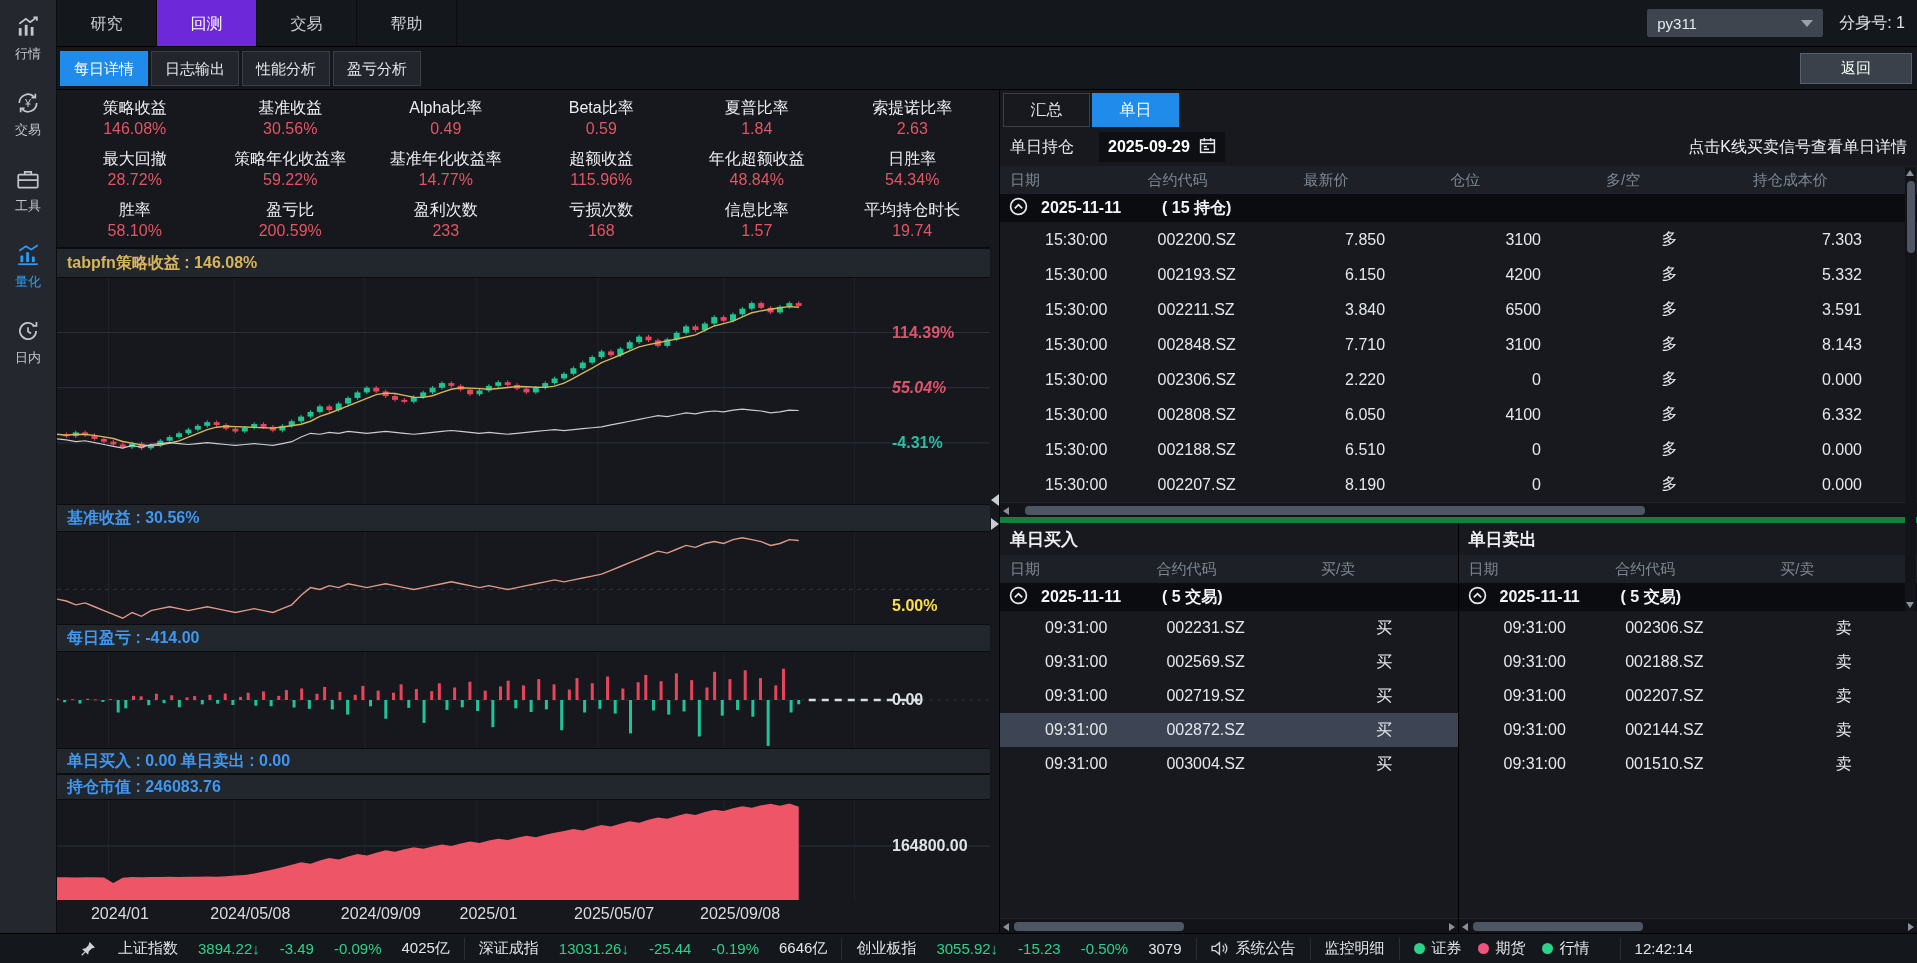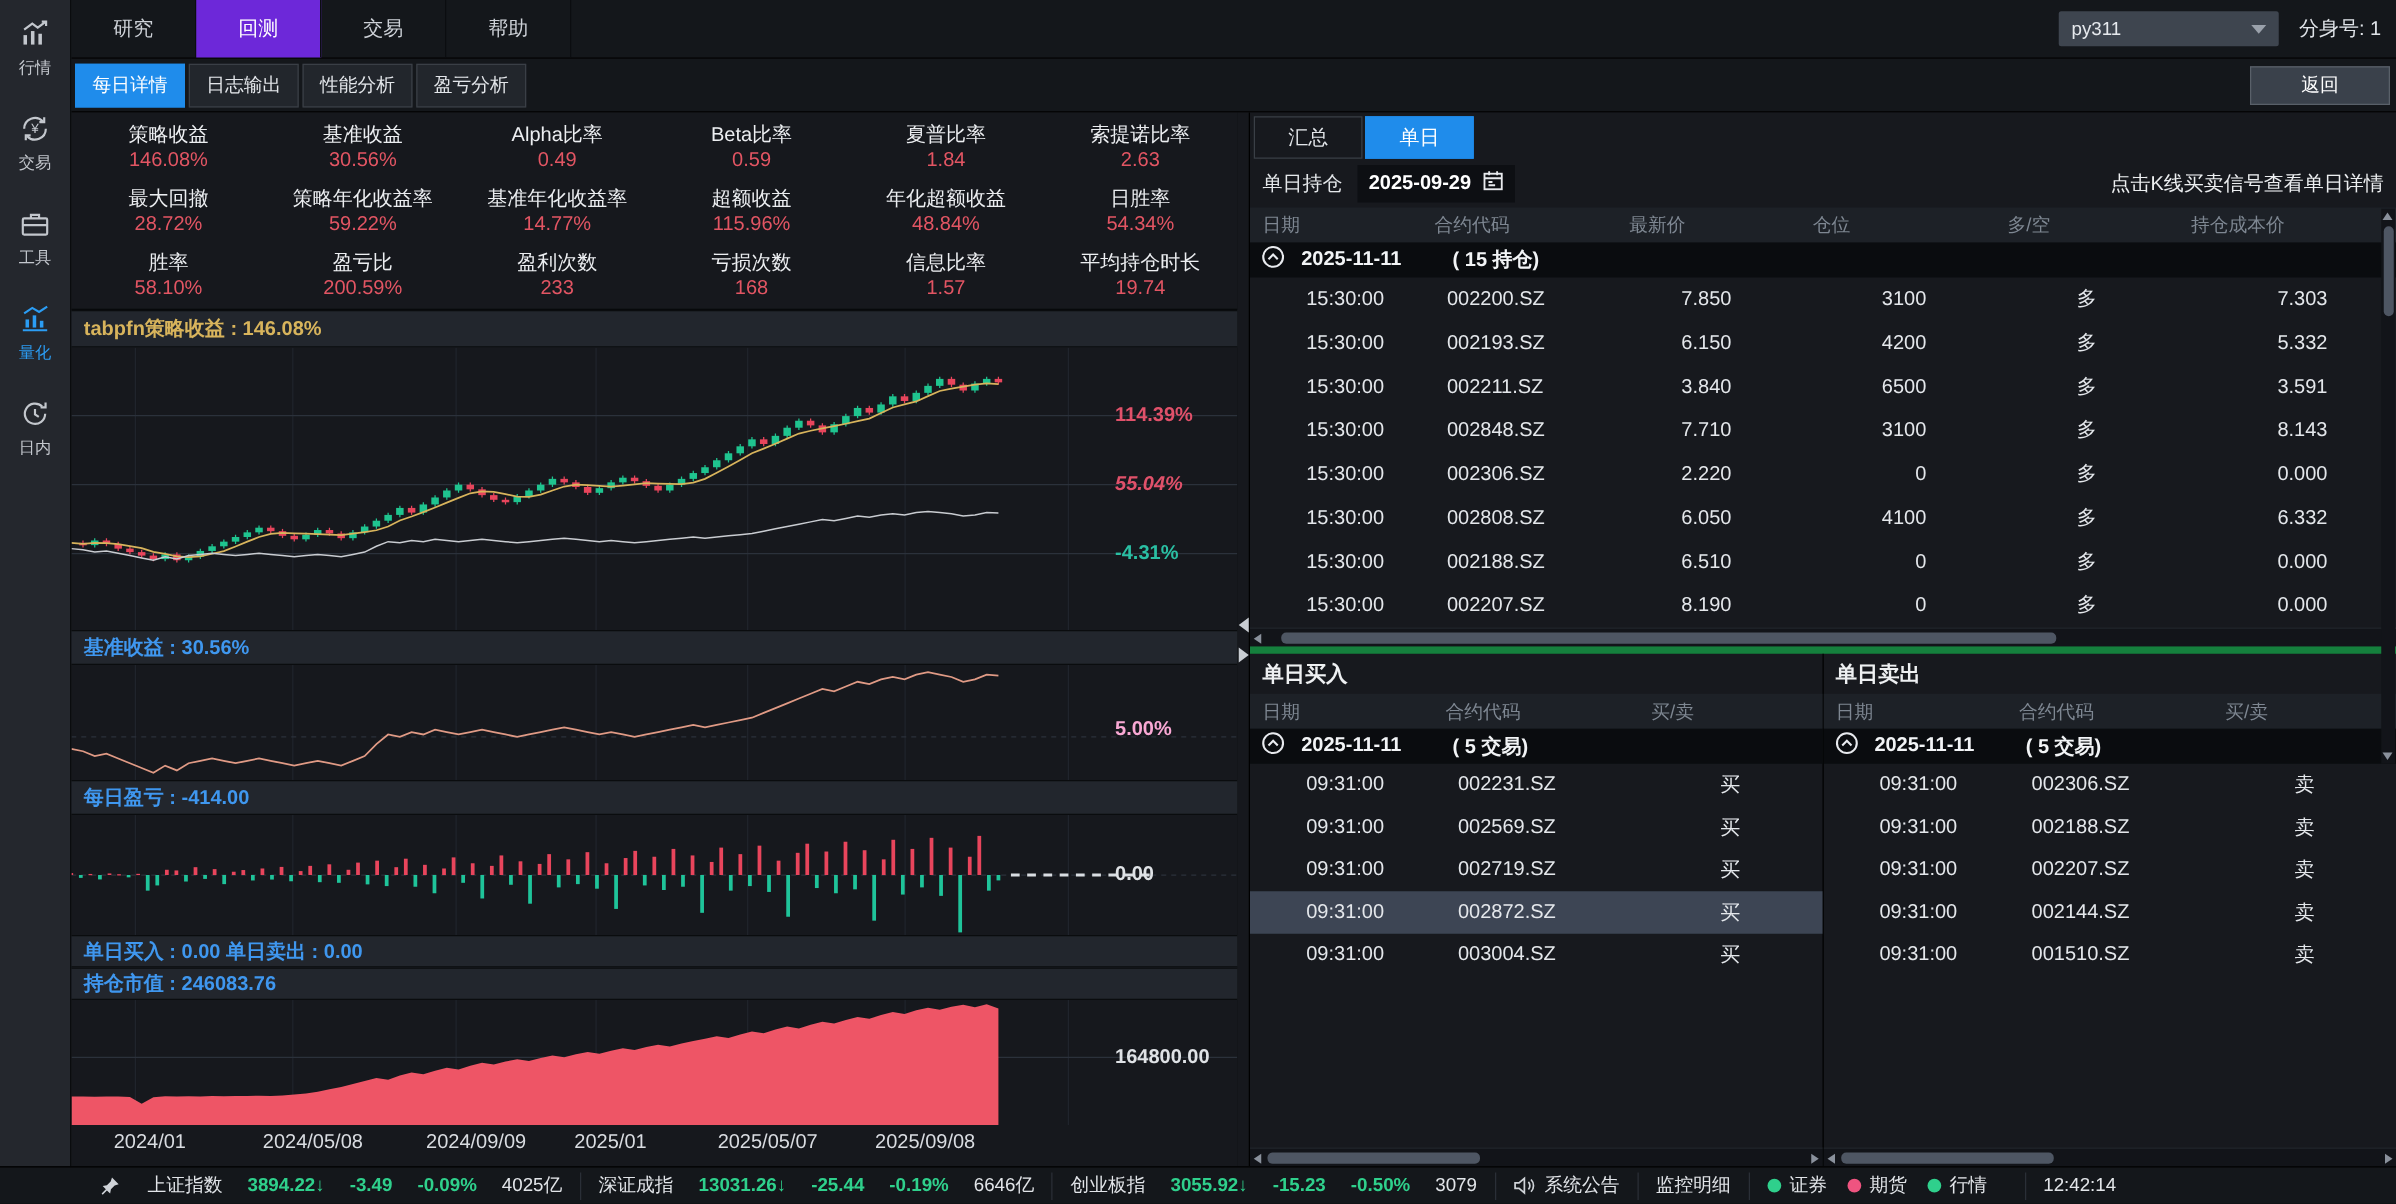--- a/index.html
+++ b/index.html
@@ -51,7 +51,7 @@
   .rp-tabs{height:38px;display:flex;gap:2px;padding:3px 4px 0 3px}
   .rp-tab{width:87px;height:34px;display:flex;align-items:center;justify-content:center;font-size:16px;background:#17191e;border:1px solid #3a3f46;color:#e3e6ea;cursor:pointer}
   .rp-tab.active{background:#1f8ceb;border-color:#1f8ceb;color:#fff}
-  .rp-daterow{height:38px;display:flex;align-items:center;gap:12px;padding:0 10px}
+  .rp-daterow{height:38px;display:flex;align-items:center;gap:25px;padding:0 10px}
   .rp-date-label{font-size:16px;color:#e4e7ea}
   .date-box{height:30px;background:#0d0f13;display:flex;align-items:center;gap:9px;padding:0 9px;font-size:16px;font-weight:700;color:#fff;cursor:pointer}
   .rp-hint{margin-left:auto;font-size:16px;color:#eceef0}

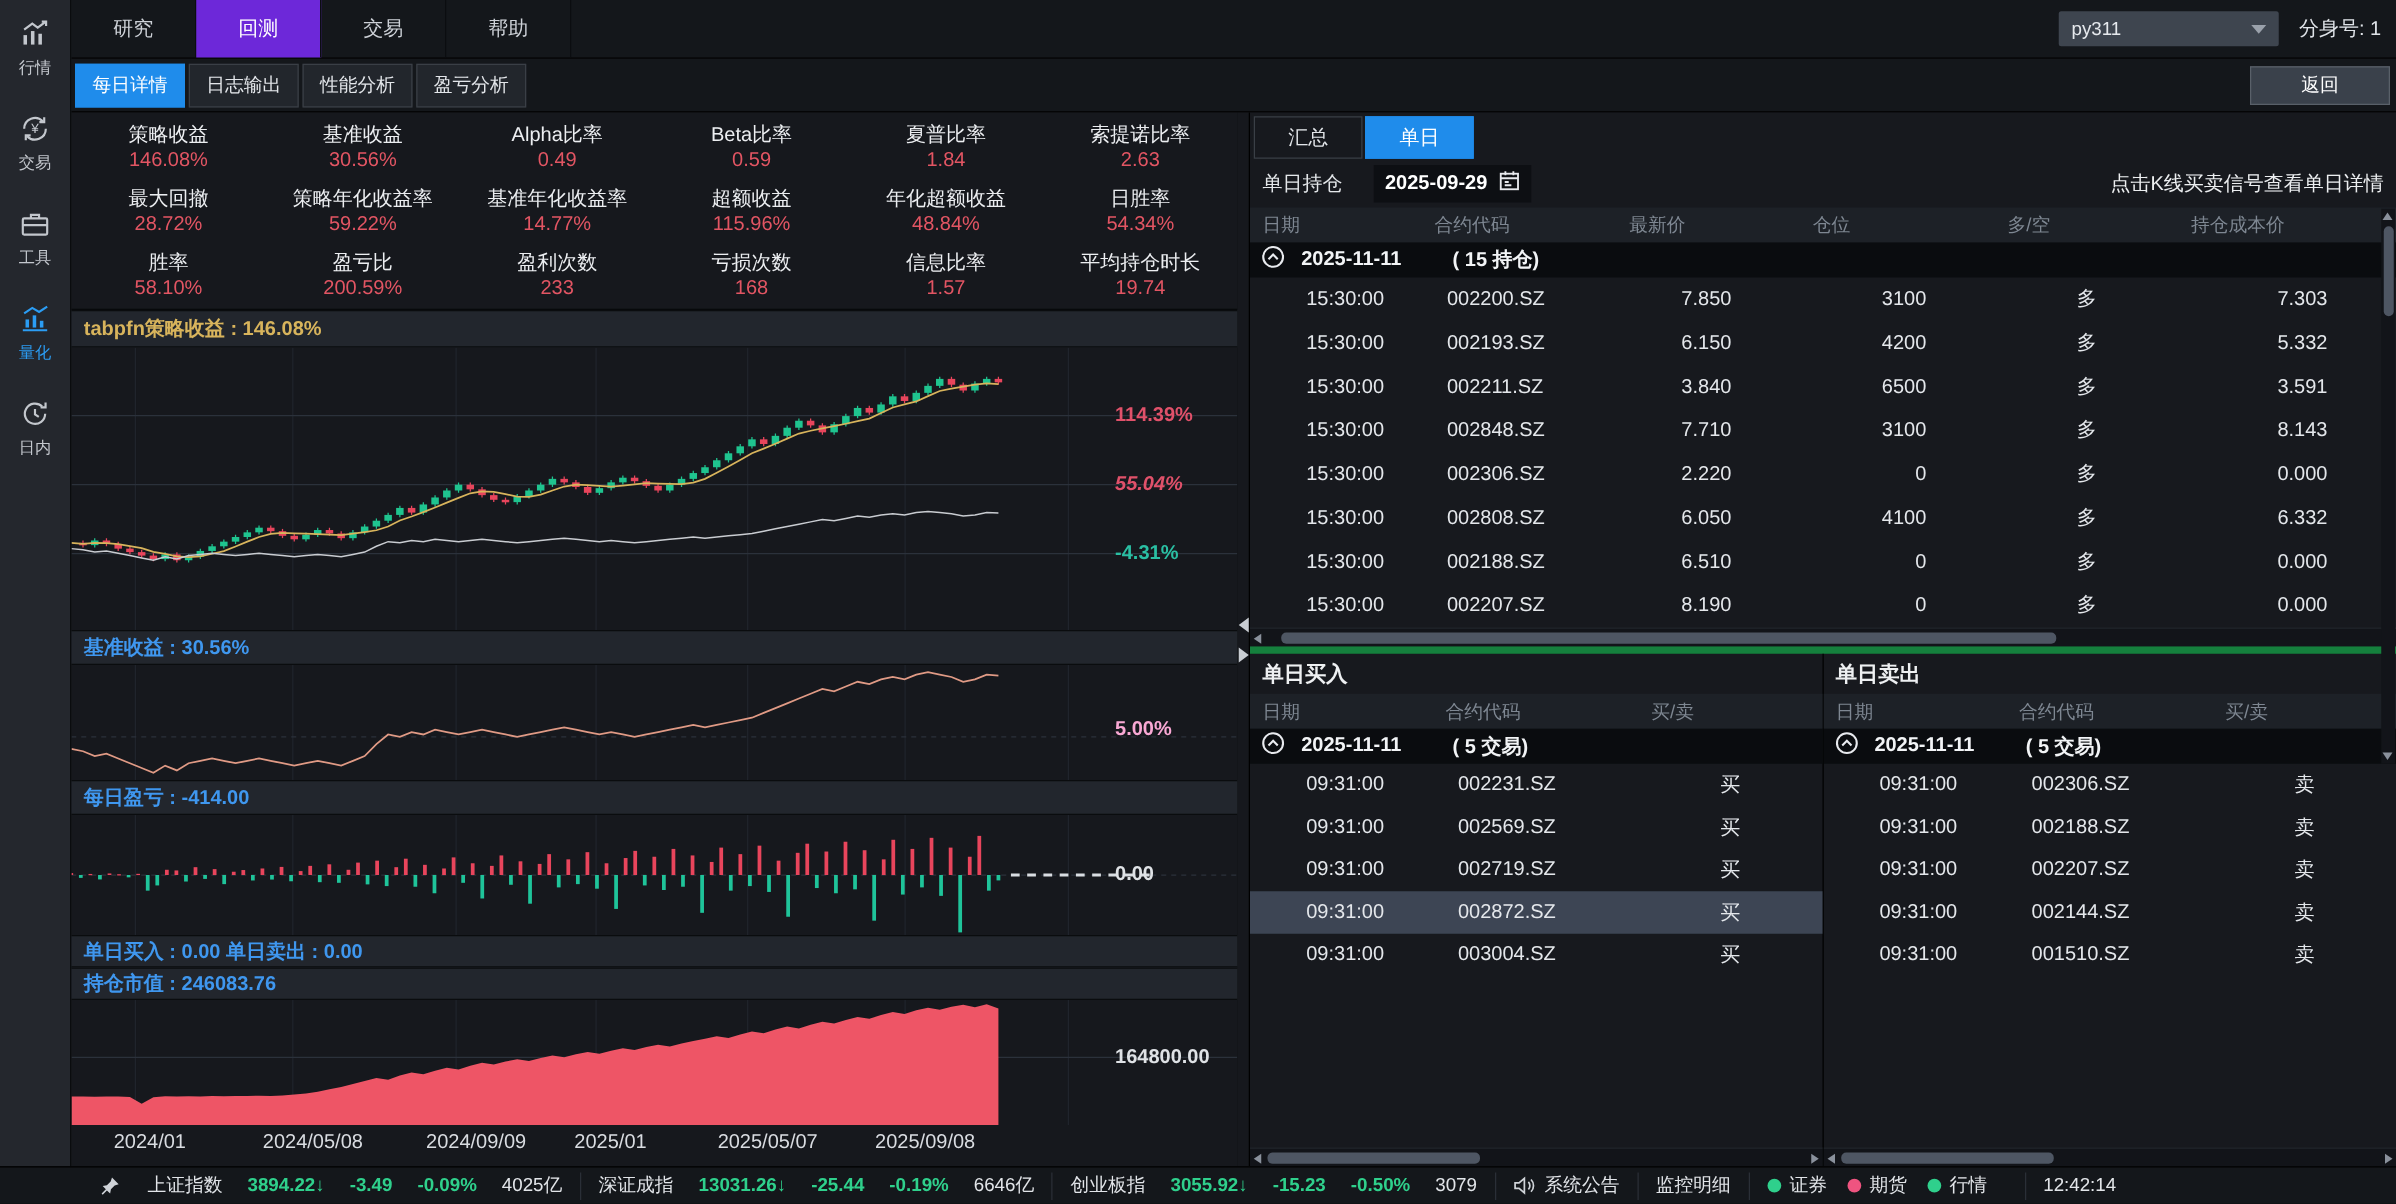--- a/index.html
+++ b/index.html
@@ -461,7 +461,7 @@
         <line x1="797.715" y1="0" x2="797.715" y2="92" stroke="#20242c"></line>
         <line x1="0" y1="57.5" x2="933" y2="57.5" stroke="#2b313b" stroke-dasharray="4 4"></line>
         <polyline points="0,67.08333333333333 9.389050632911392,69 18.778101265822784,72.83333333333333 28.16715189873418,70.91666666666667 37.55620253164557,74.75 46.945253164556966,78.58333333333333 56.33430379746836,82.41666666666667 65.72335443037974,86.25 75.11240506329113,80.5 84.50145569620253,84.33333333333333 93.89050632911393,78.58333333333333 103.27955696202531,76.66666666666667 112.66860759493672,74.75 122.0576582278481,76.66666666666667 131.4467088607595,78.58333333333333 140.8357594936709,76.66666666666667 150.22481012658227,74.75 159.6138607594937,76.66666666666667 169.00291139240505,78.58333333333333 178.39196202531647,80.5 187.78101265822787,78.58333333333333 197.17006329113923,76.66666666666667 206.55911392405062,78.58333333333333 215.94816455696204,80.5 225.33721518987343,76.66666666666667 234.72626582278482,72.83333333333333 244.1153164556962,63.25 253.50436708860758,55.58333333333333 262.893417721519,57.5 272.2824683544304,53.66666666666667 281.6715189873418,55.58333333333333 291.06056962025315,51.75 300.44962025316454,53.66666666666667 309.83867088607593,55.58333333333333 319.2277215189874,53.66666666666667 328.6167721518987,51.75 338.0058227848101,53.66666666666667 347.3948734177215,55.58333333333333 356.78392405063295,57.5 366.17297468354434,55.58333333333333 375.56202531645573,53.66666666666667 384.95107594936707,51.75 394.34012658227846,49.83333333333333 403.7291772151899,51.75 413.11822784810124,53.66666666666667 422.5072784810127,55.58333333333333 431.8963291139241,53.66666666666667 441.2853797468354,55.58333333333333 450.67443037974687,57.5 460.0634810126582,55.58333333333333 469.45253164556965,53.66666666666667 478.84158227848104,51.75 488.2306329113924,49.83333333333333 497.6196835443038,47.91666666666667 507.00873417721516,49.83333333333333 516.3977848101266,47.91666666666667 525.786835443038,46 535.1758860759494,44.083333333333336 544.5649367088608,42.166666666666664 553.9539873417722,38.333333333333336 563.3430379746836,34.5 572.732088607595,30.666666666666664 582.1211392405063,26.833333333333336 591.5101898734177,23 600.8992405063291,19.166666666666668 610.2882911392405,21.083333333333332 619.6773417721519,17.25 629.0663924050633,13.416666666666668 638.4554430379748,15.333333333333332 647.8444936708861,11.5 657.2335443037974,9.583333333333334 666.6225949367089,11.5 676.0116455696202,7.666666666666666 685.4006962025317,5.75 694.789746835443,7.666666666666666 704.1787974683544,9.583333333333334 713.5678481012659,13.416666666666668 722.9568987341772,11.5 732.3459493670887,7.666666666666666 741.735,8.510000000000002 " fill="none" stroke="#e09a85" stroke-width="1.4"></polyline>
-      </svg><span class="axis-label" style="top: 52px; color: #f9a8d4;">5.00%</span></div>
+      </svg><span class="axis-label" style="top: 74px; color: #fde047;">5.00%</span></div>
 
   <div class="strip h28" style="color: rgb(63, 151, 239);">
       <span>每日盈亏 : -414.00</span>

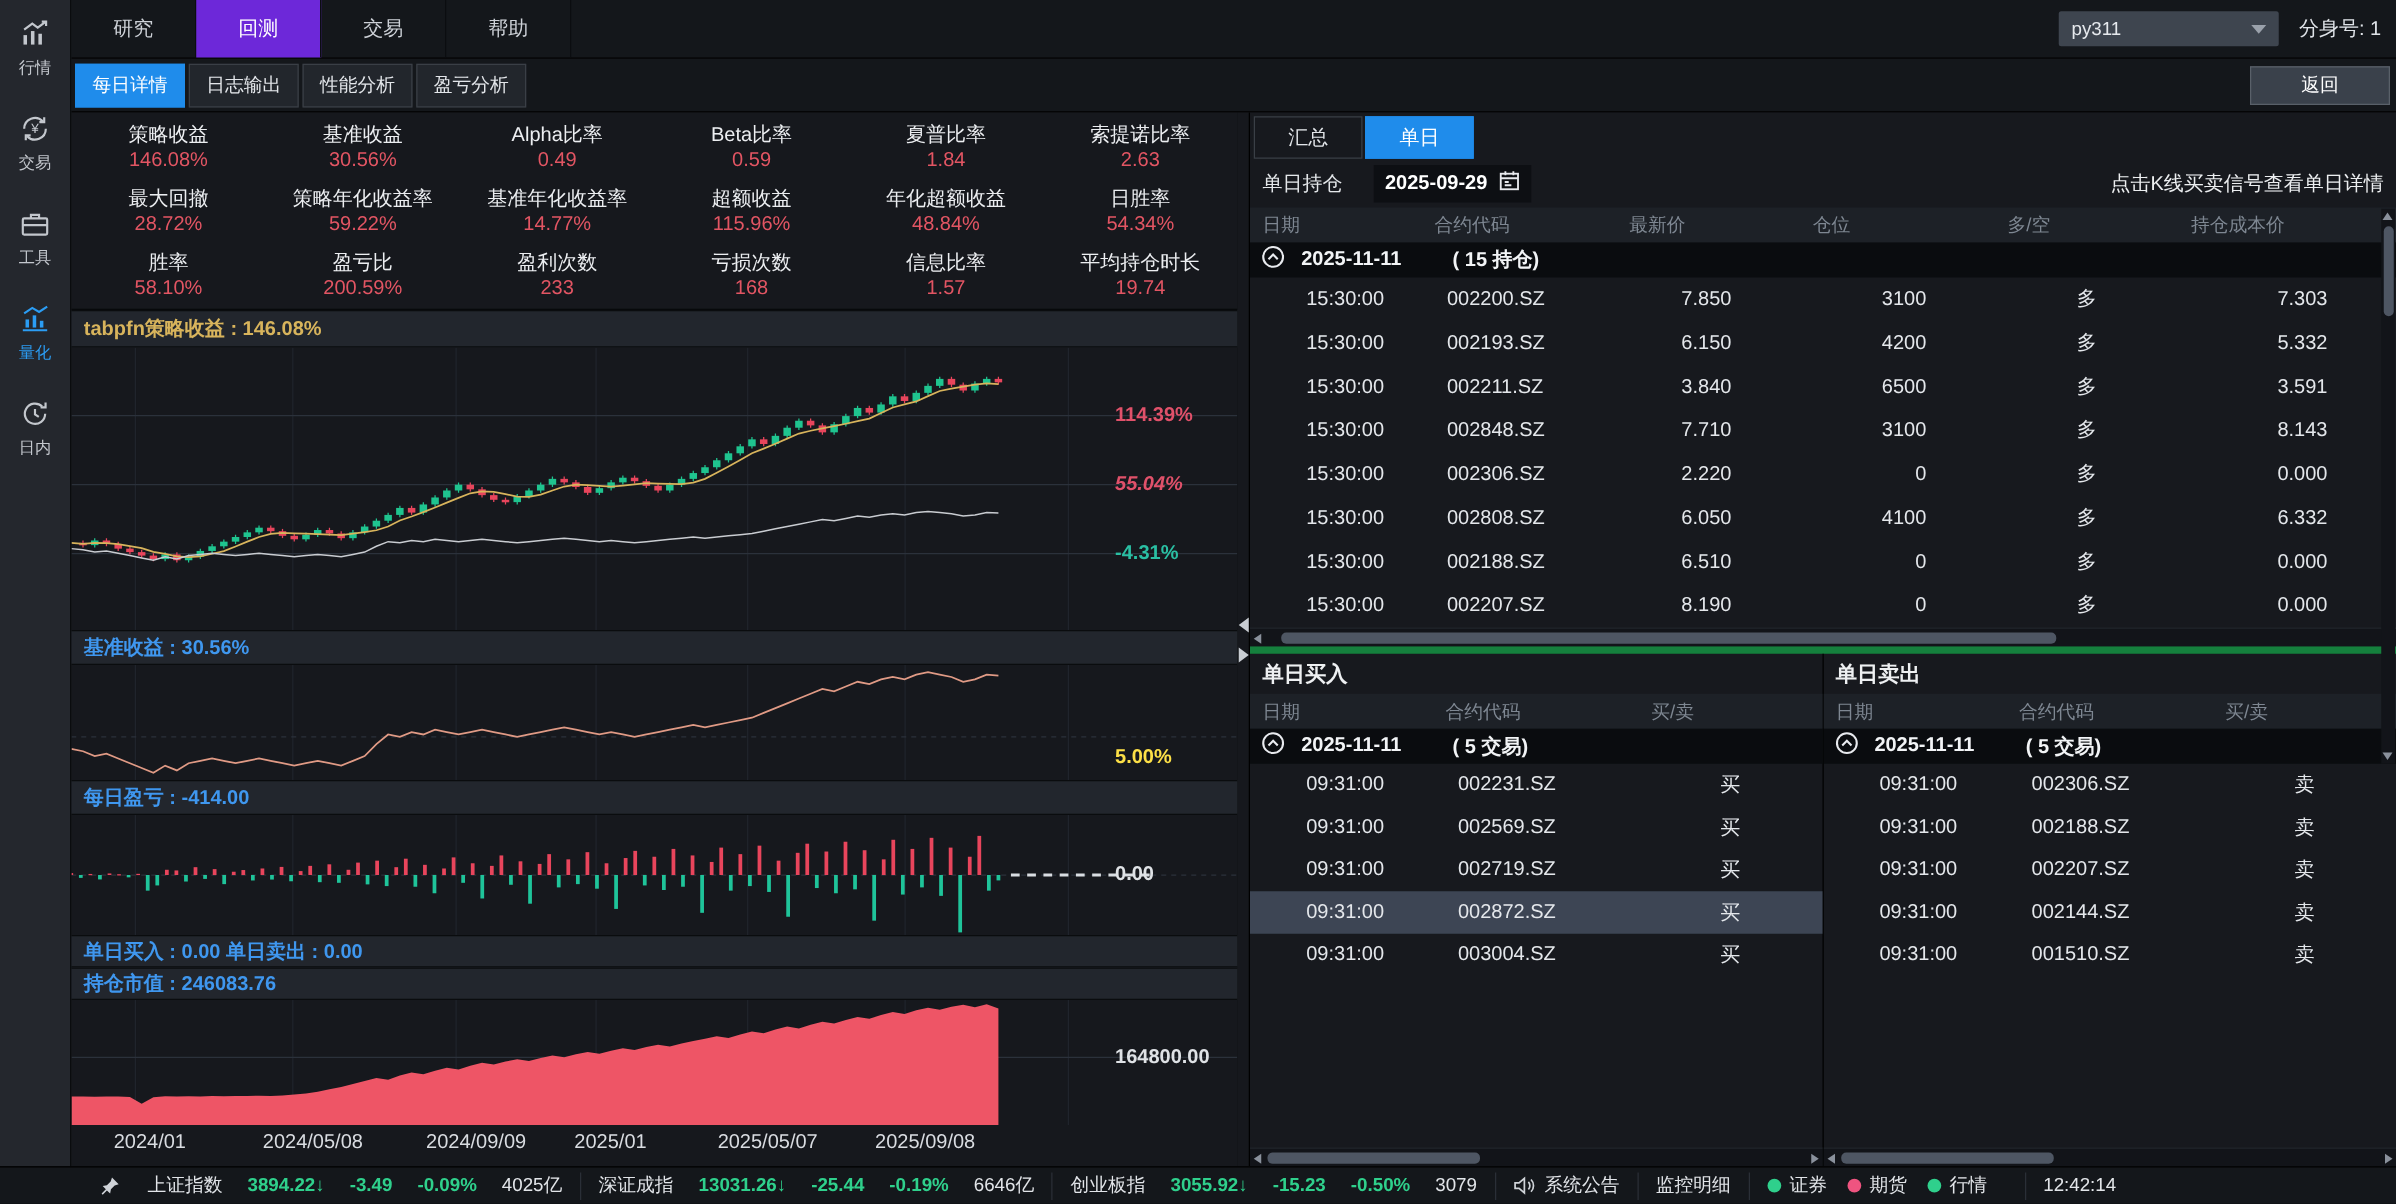--- a/index.html
+++ b/index.html
@@ -88,7 +88,7 @@
   .statusbar{position:absolute;left:0;right:0;bottom:0;height:30px;background:#14171b;border-top:1px solid #000;display:flex;align-items:center;font-size:15px;color:#e2e5e9;z-index:6}
   .sb-div{width:1px;height:22px;background:#2a2f37;margin:0 14px}
   .idx{display:flex;align-items:center;gap:20px}
-  .idx .g{color:#2fd08c;font-weight:700}
+  .idx .g{color:#2fd08c;font-weight:400}
   .idx .nm{color:#e2e5e9}
   .feed{display:flex;align-items:center;gap:7px;margin-right:16px}
   .feed-dot{width:11px;height:11px;border-radius:50%}

